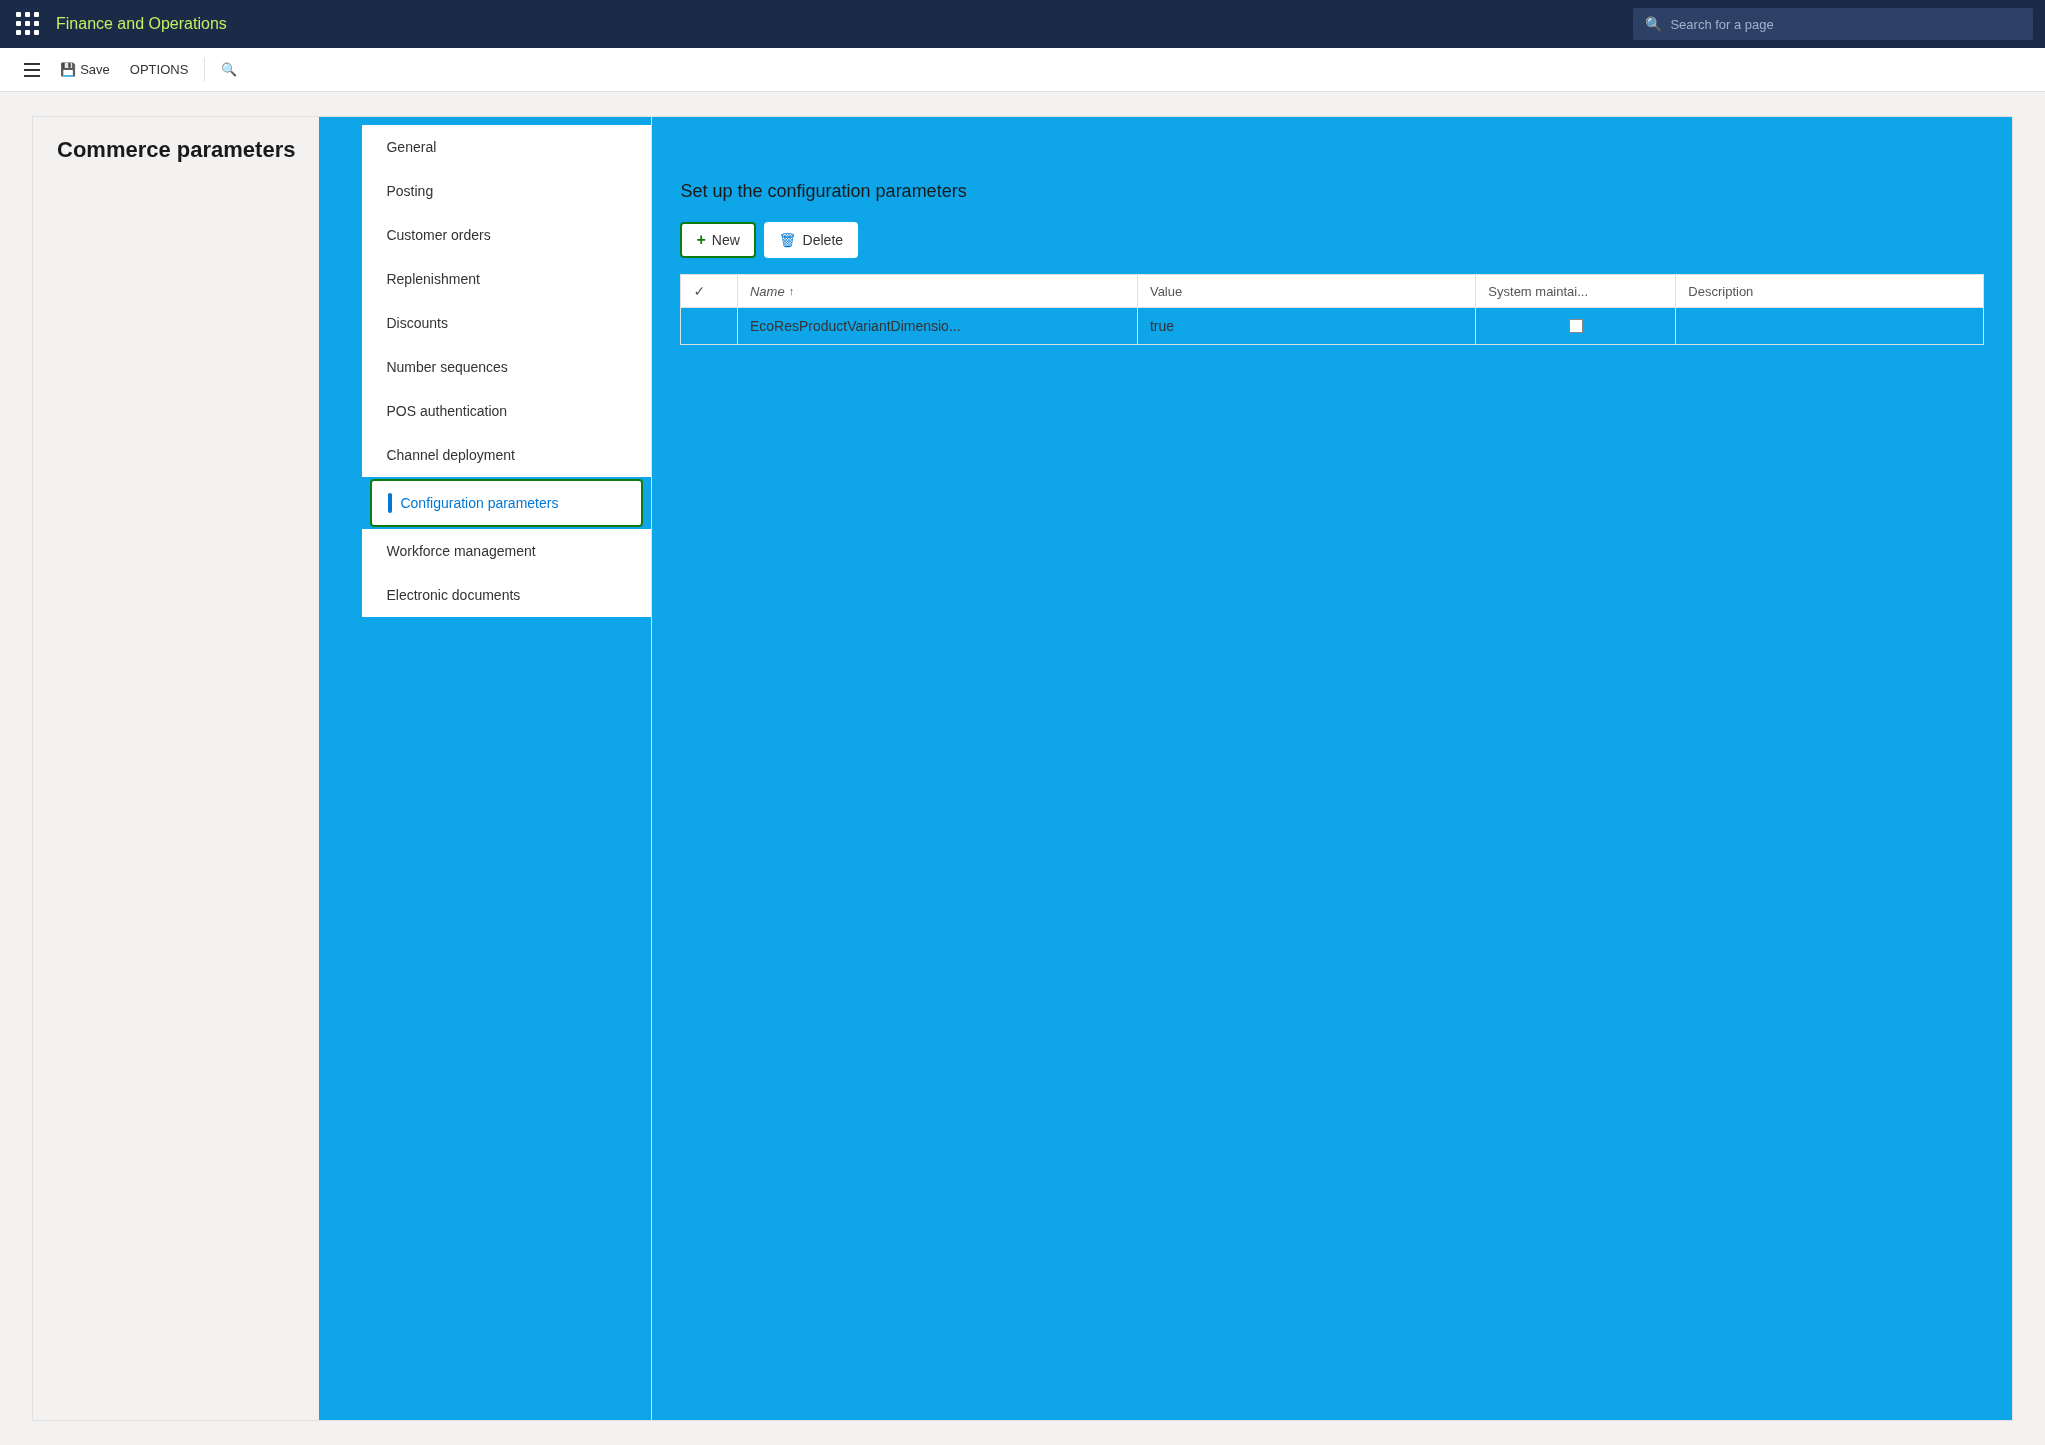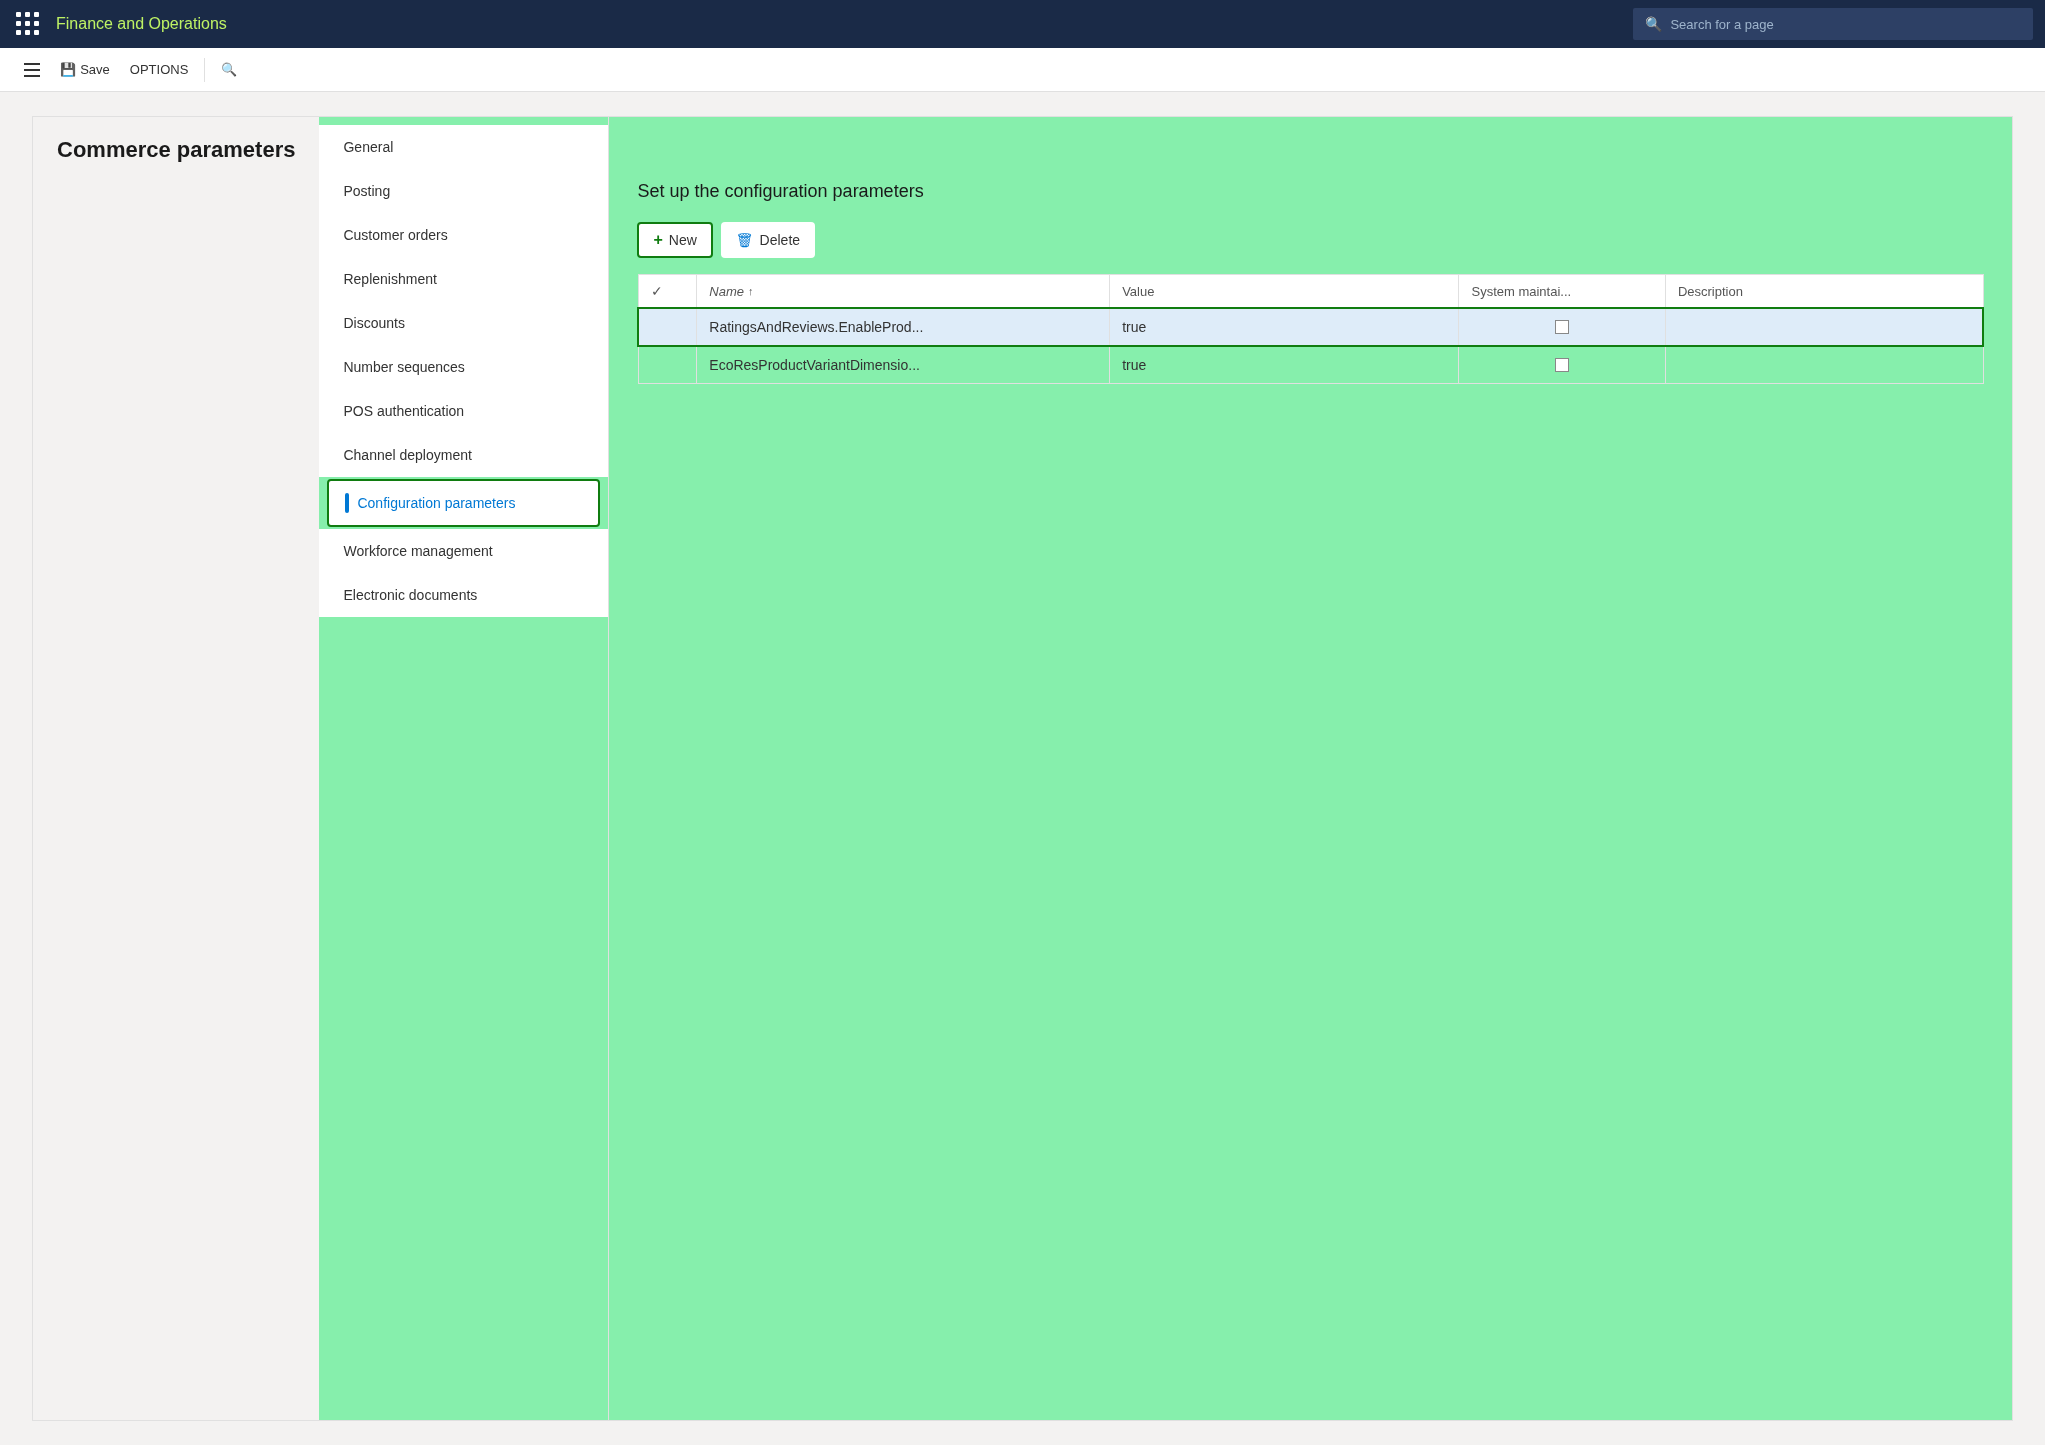--- a/index.html
+++ b/index.html
@@ -126,7 +126,8 @@
     .content-area {
       display: flex;
       flex: 1;
-      background: #86efac;
+      background: #0ea5e9;
+      padding-left: 43px;
     }
 
     

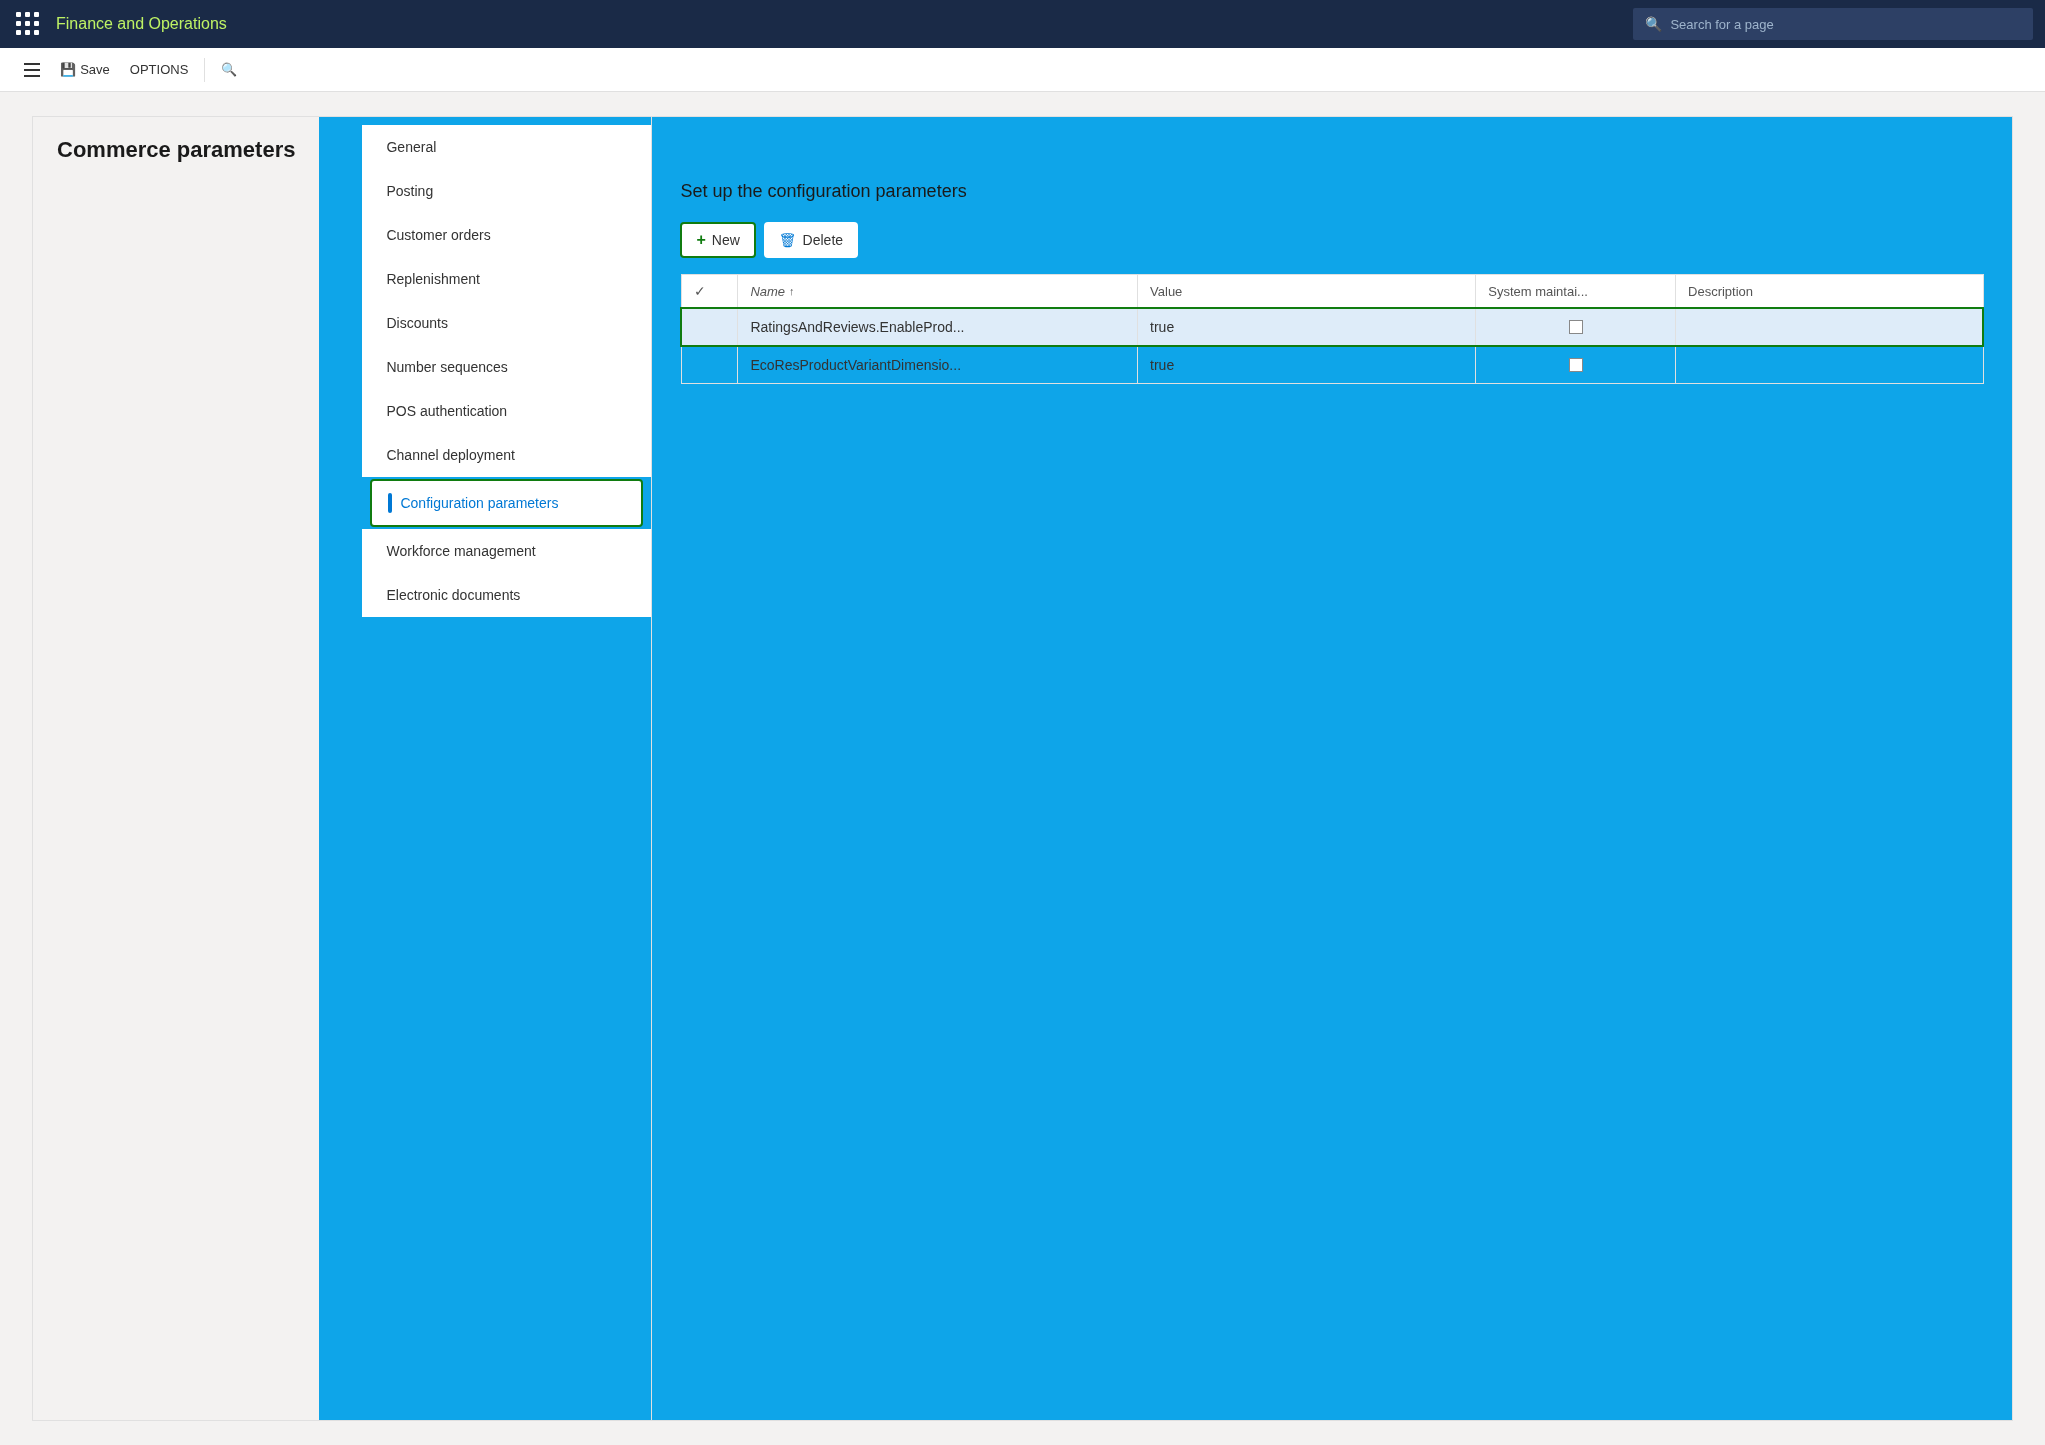--- a/index.html
+++ b/index.html
@@ -400,21 +400,6 @@
             </tr>
           </thead>
           <tbody>
-            <tr class="selected">
-              <td class="col-check">
-                <div class="checkbox-cell">
-                  
-                </div>
-              </td>
-              <td class="col-name">RatingsAndReviews.EnableProd...</td>
-              <td class="col-value">true</td>
-              <td class="col-sysmaint">
-                <div class="checkbox-cell">
-                  <span class="checkbox-sq"></span>
-                </div>
-              </td>
-              <td class="col-desc"></td>
-            </tr>
             <tr>
               <td class="col-check">
                 <div class="checkbox-cell"></div>

